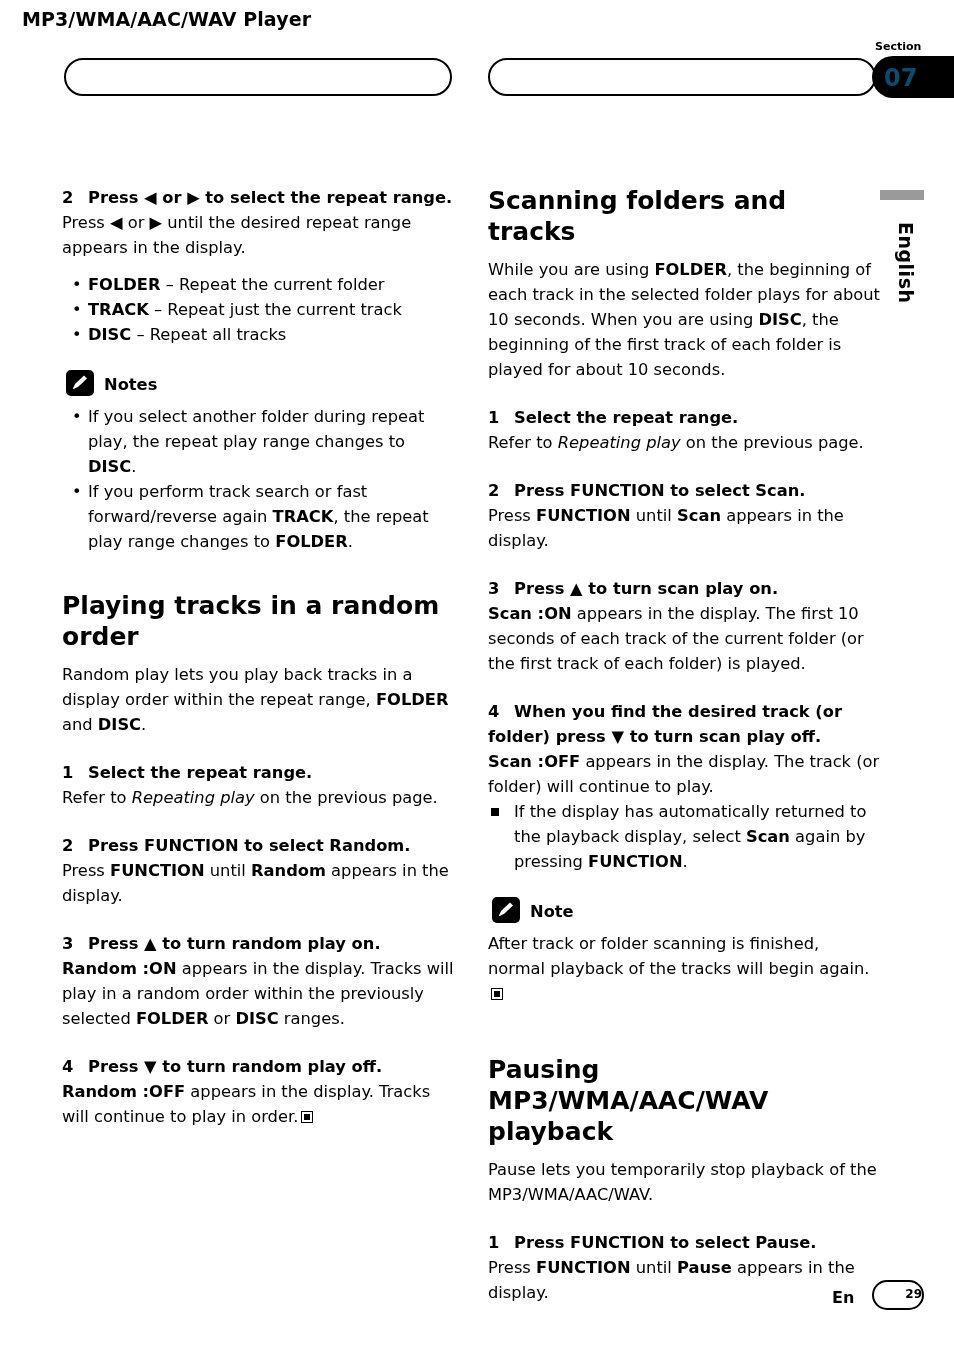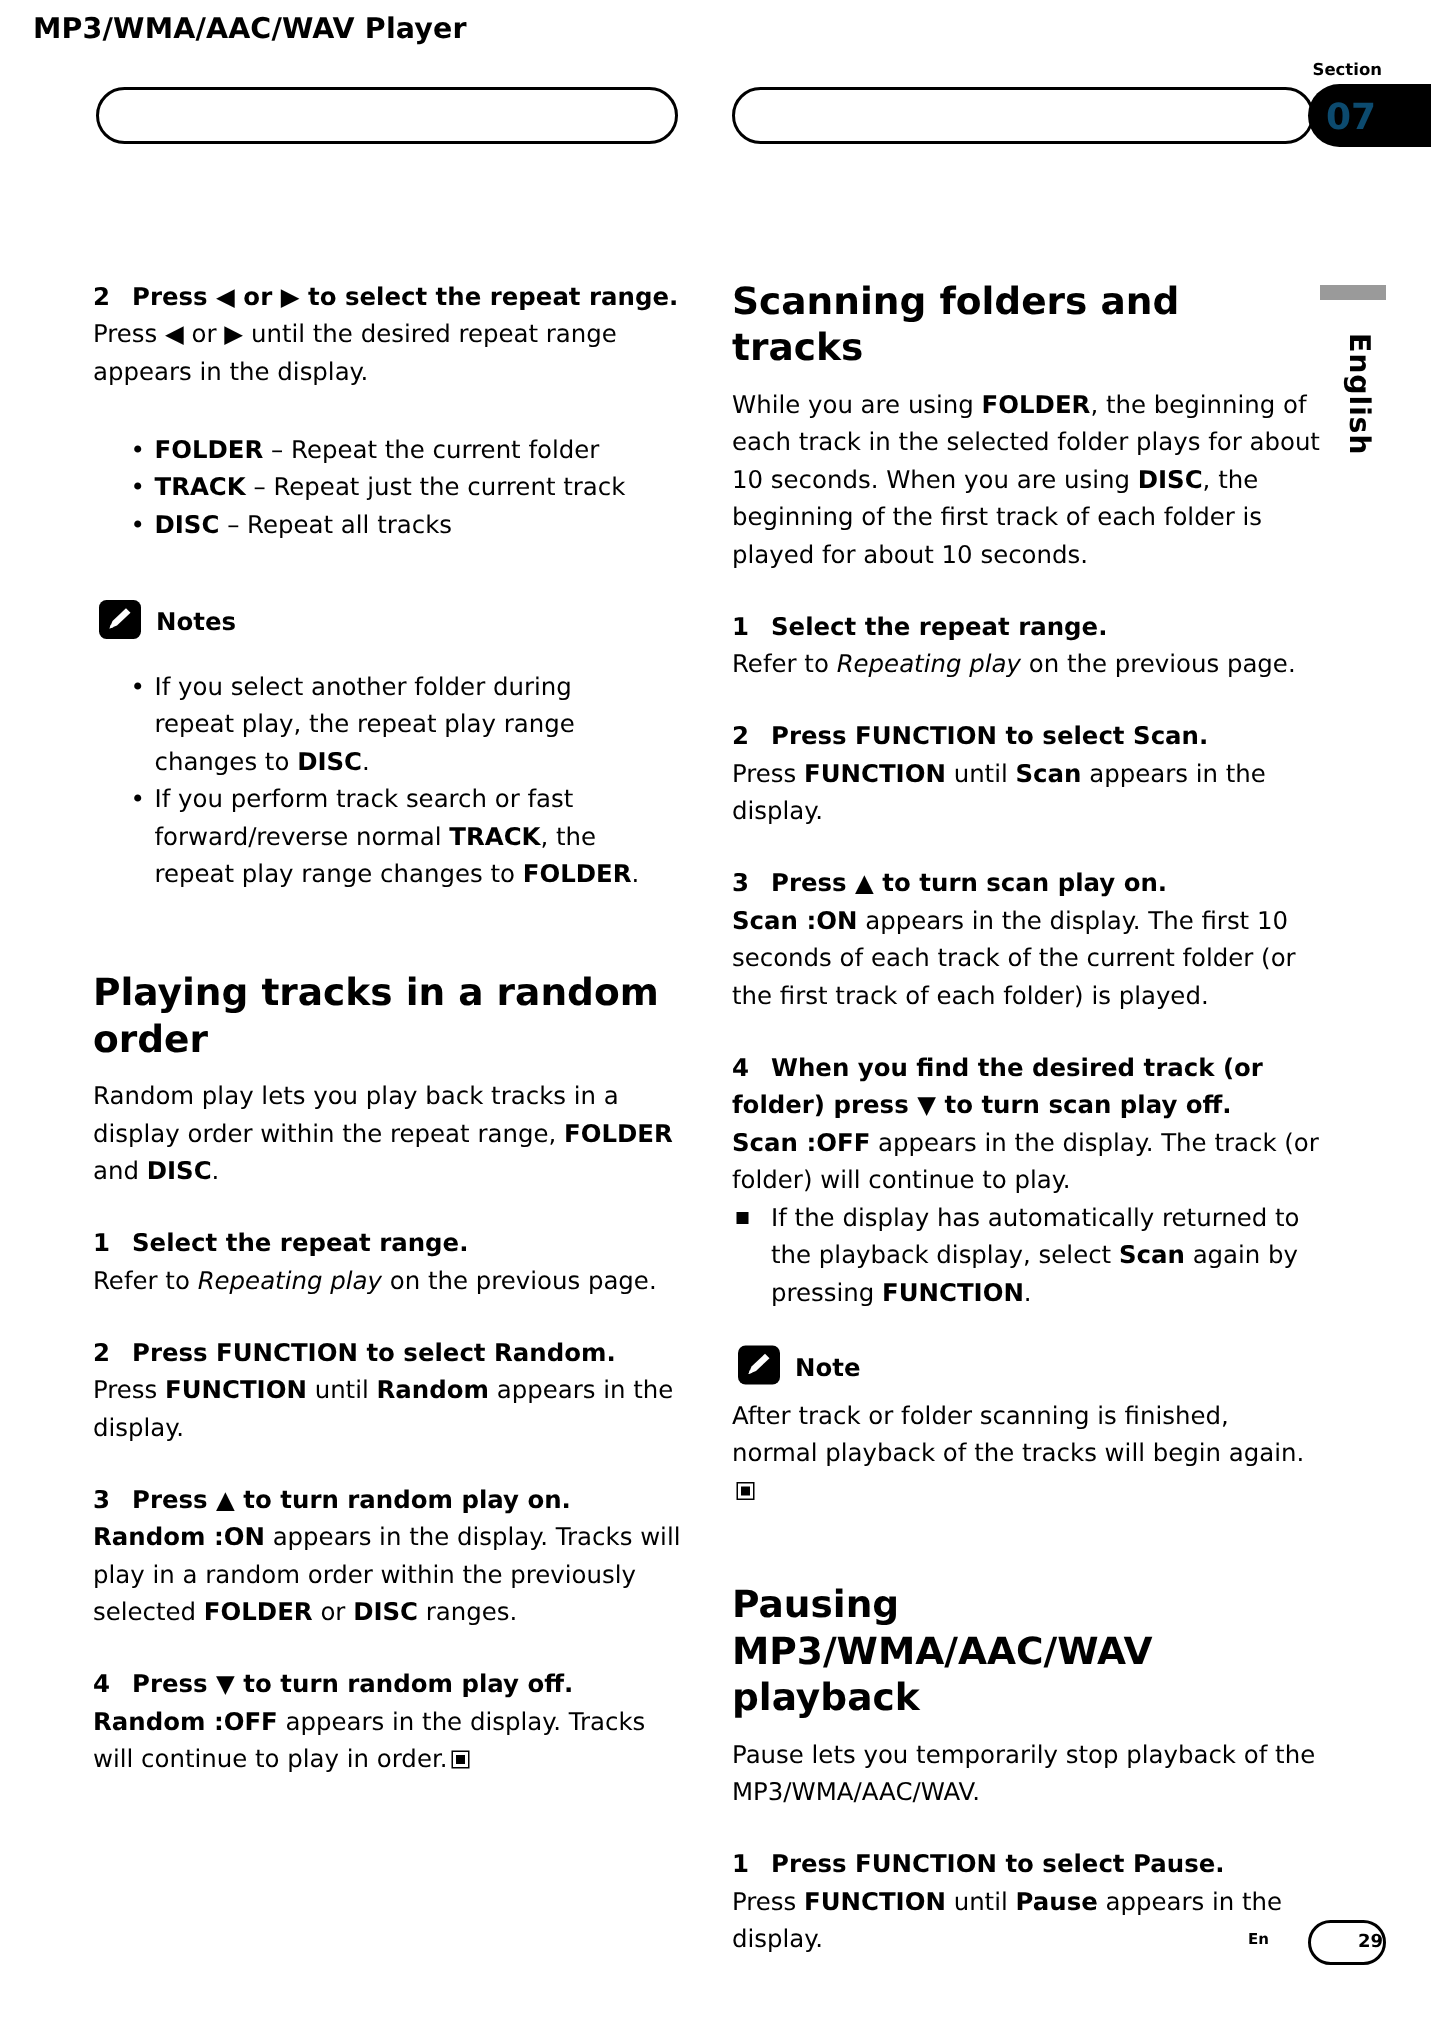--- a/index.html
+++ b/index.html
@@ -131,7 +131,7 @@
   i { font-style: italic; }
 
   ul.bullets {
-    margin: 15px;
+    margin: 0;
     padding: 0;
     list-style: none;
   }

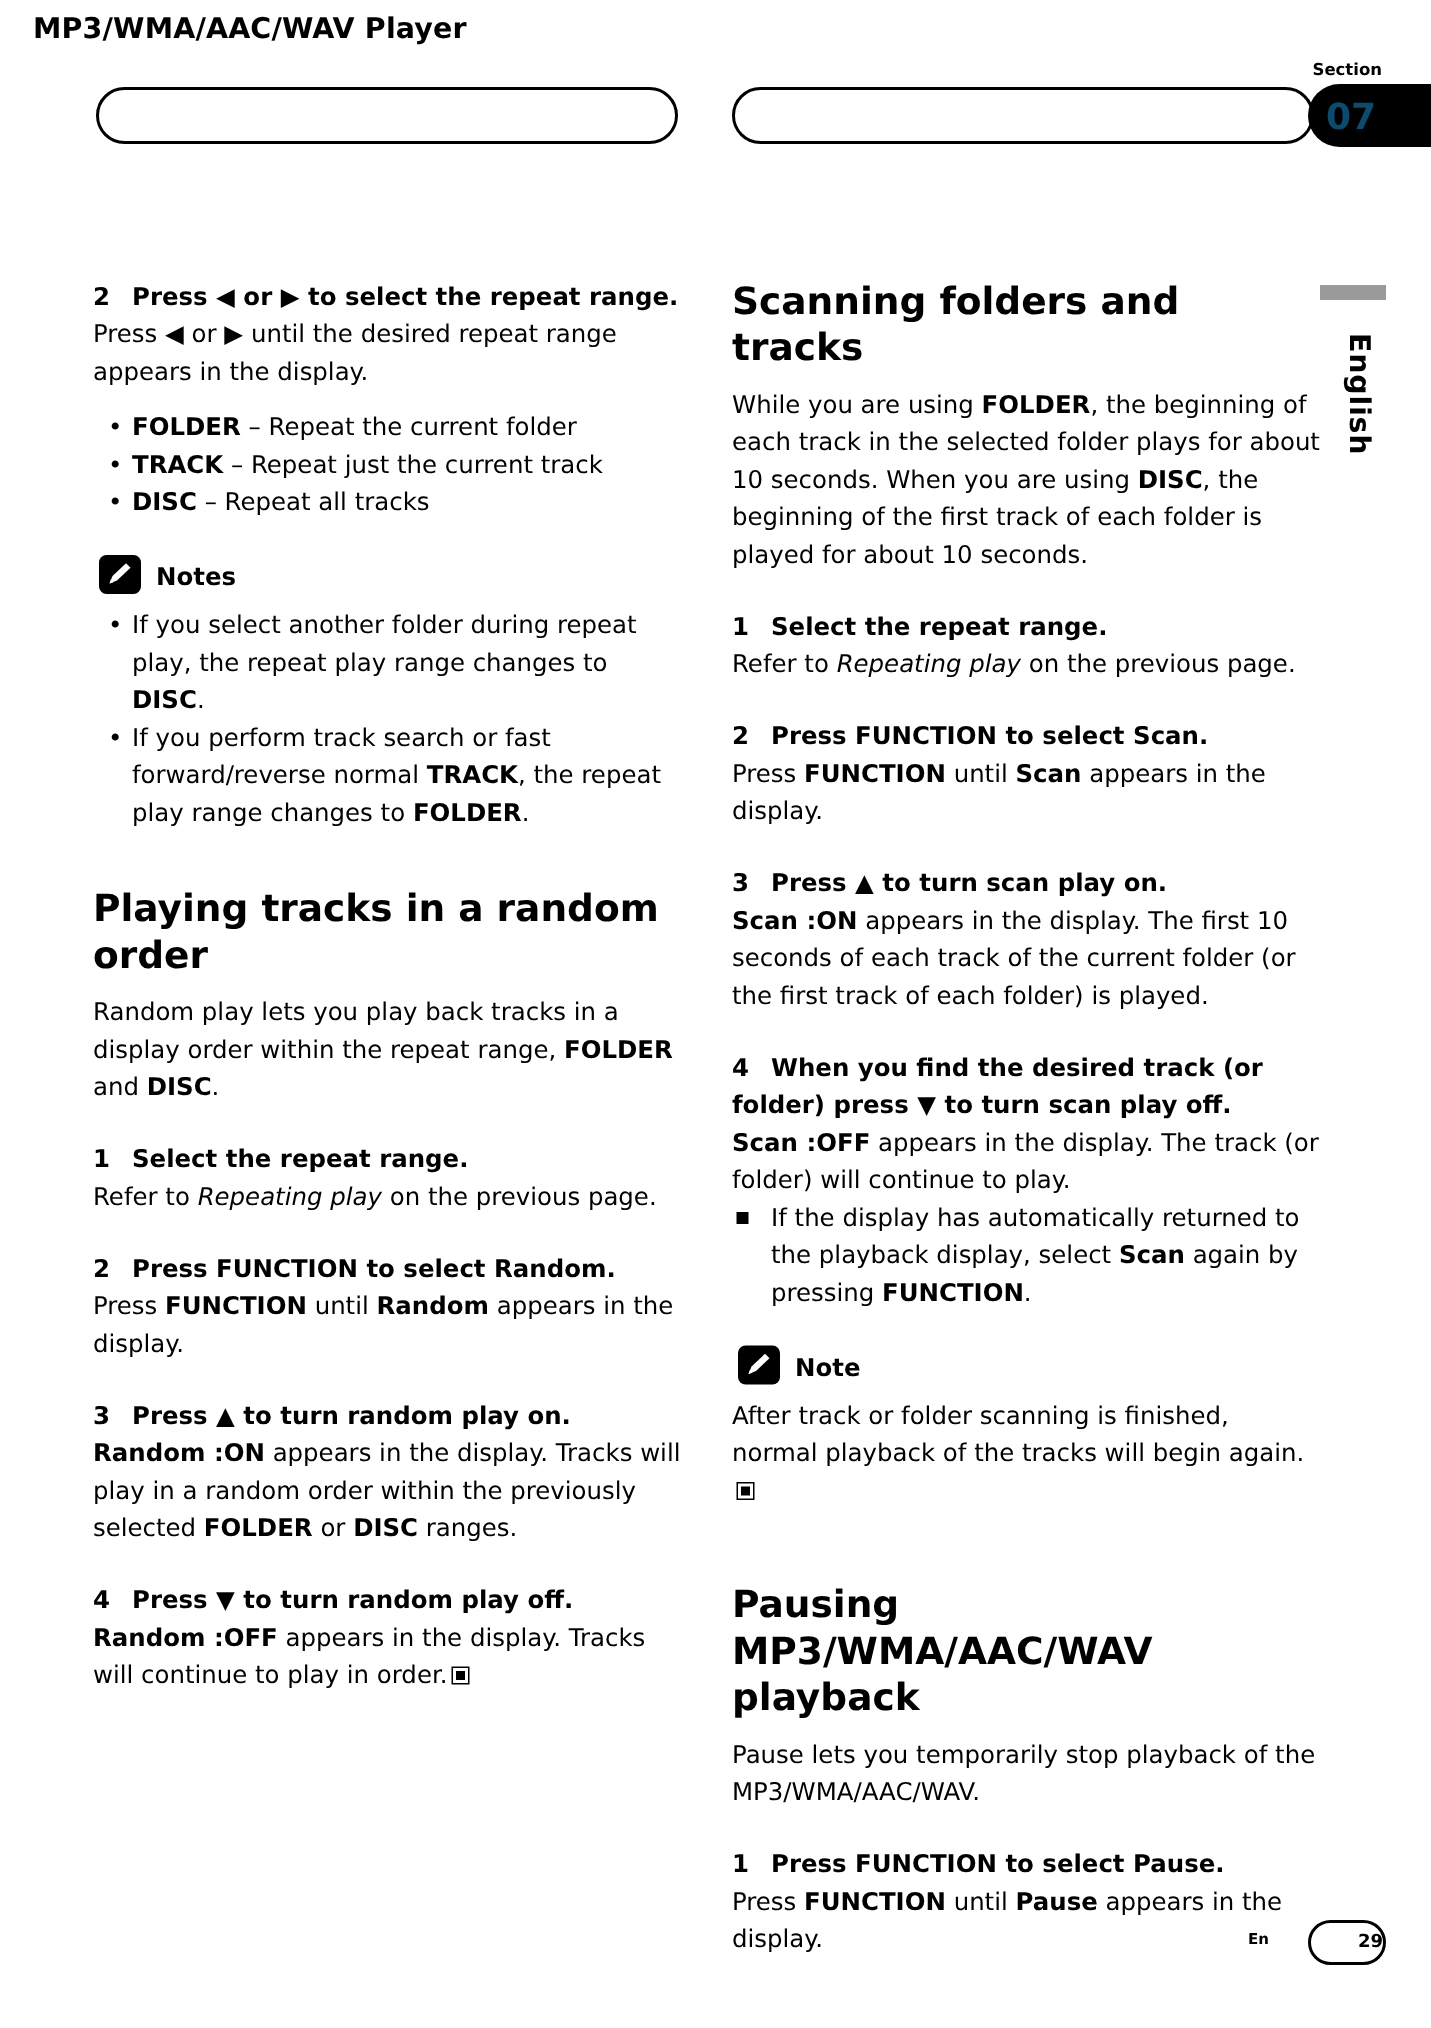--- a/index.html
+++ b/index.html
@@ -287,7 +287,7 @@
 
     <ul class="bullets">
       <li><span>If you select another folder during repeat play, the repeat play range changes to </span><b>DISC</b><span>.</span></li>
-      <li><span>If you perform track search or fast forward/reverse normal </span><b>TRACK</b><span>, the repeat play range changes to </span><b>FOLDER</b><span>.</span></li>
+      <li><span>If you perform track search or fast forward/reverse again </span><b>TRACK</b><span>, the repeat play range changes to </span><b>FOLDER</b><span>.</span></li>
     </ul>
 
     <div class="gap-l"></div>

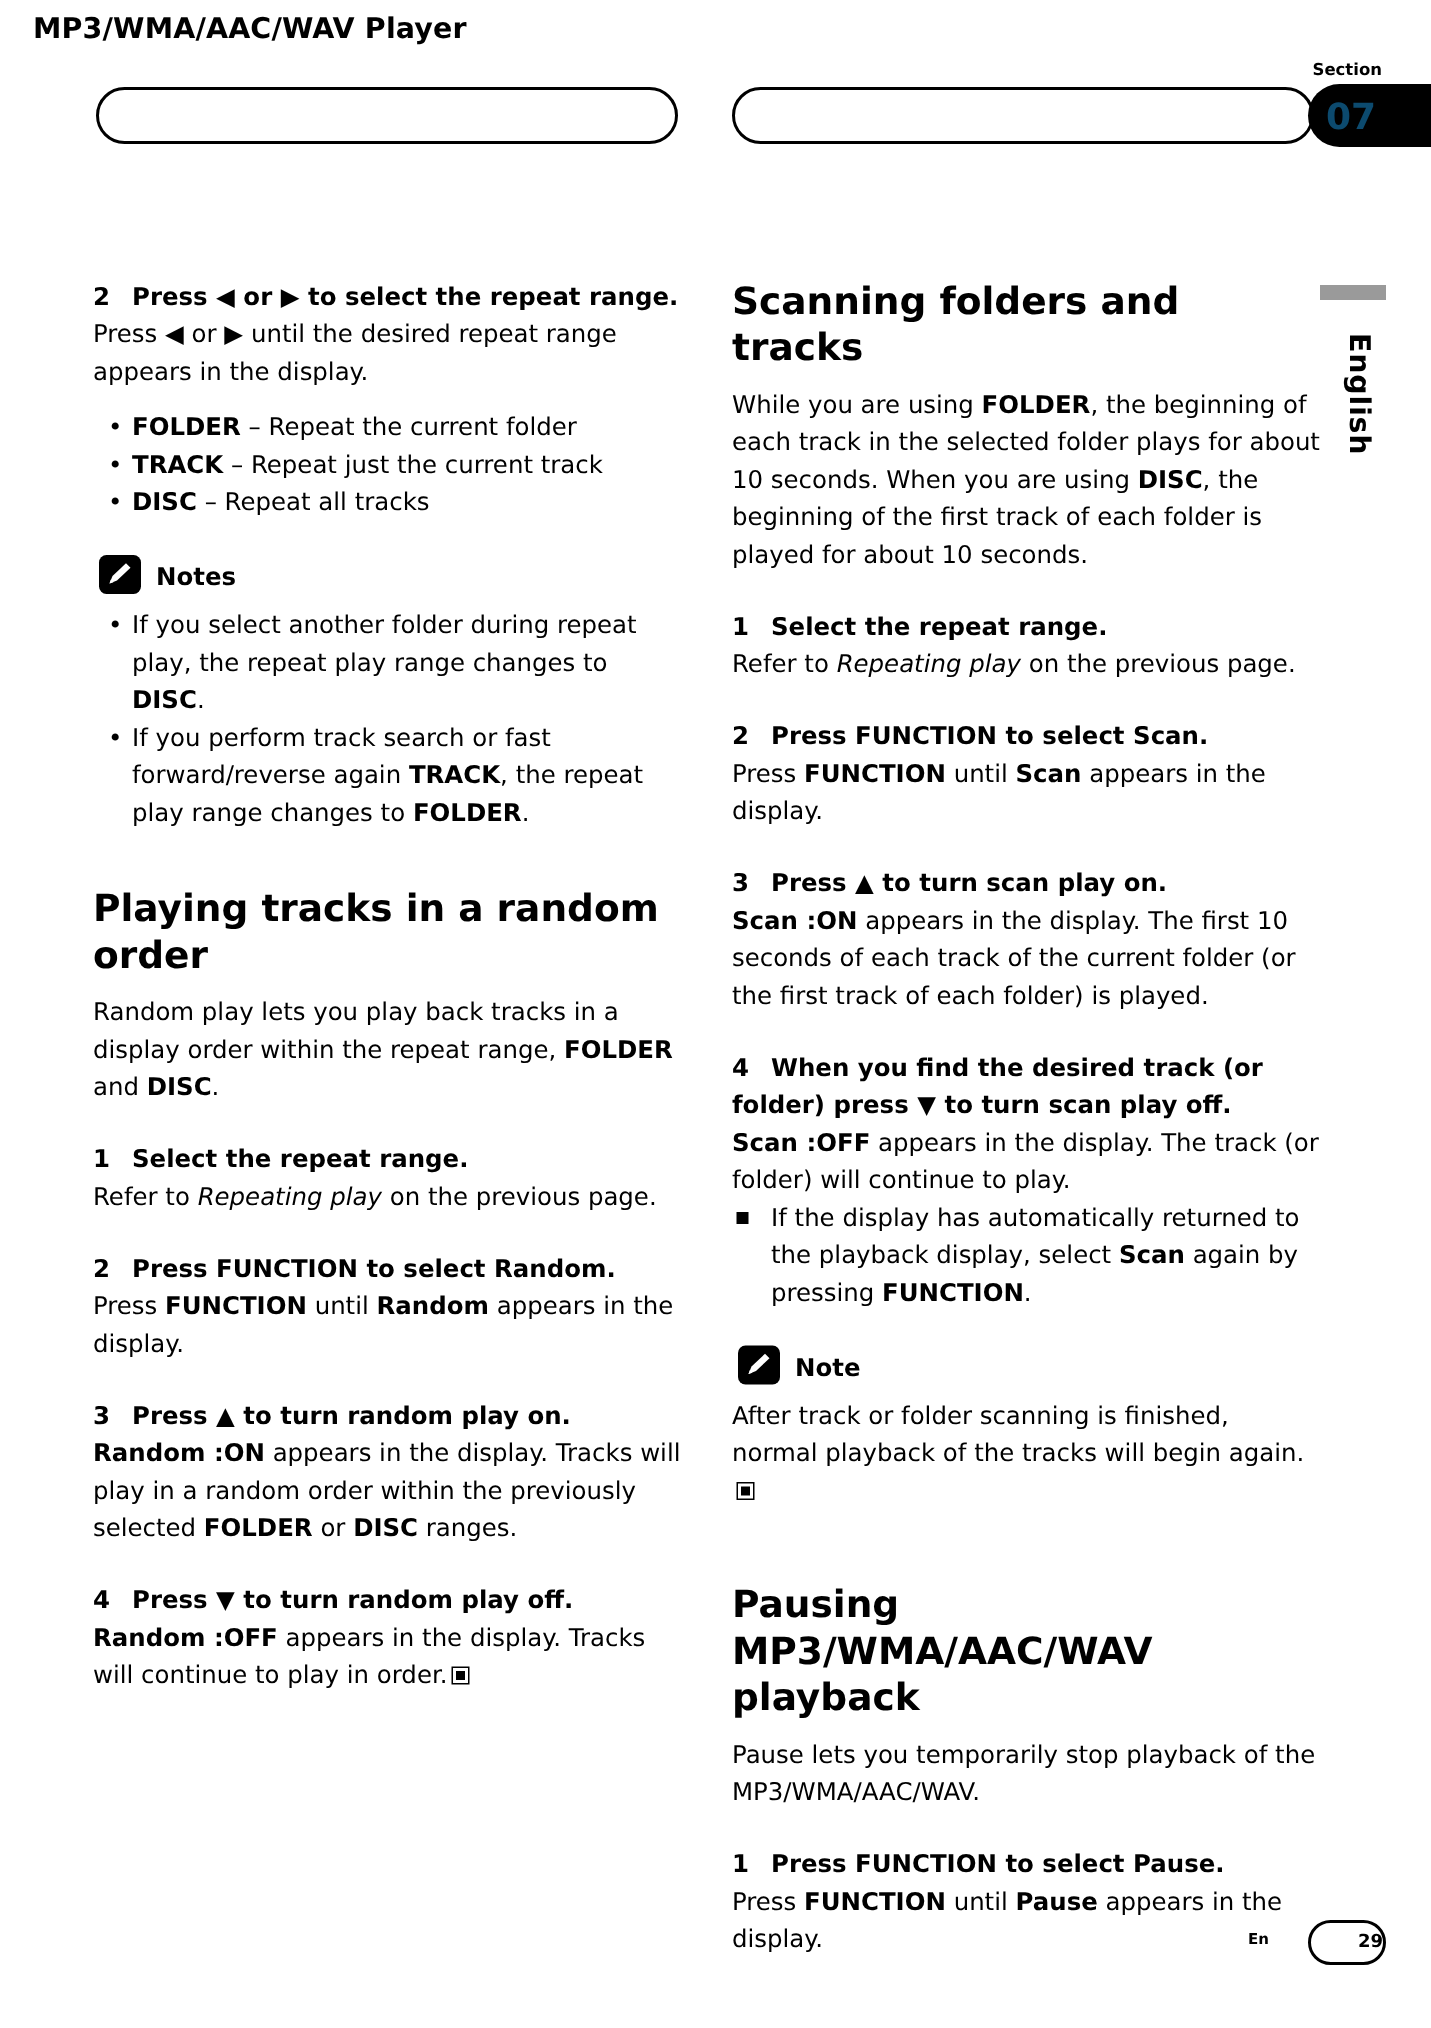--- a/index.html
+++ b/index.html
@@ -220,7 +220,7 @@
     position: absolute;
     left: 832px;
     top: 1288px;
-    font-size: 10px;
+    font-size: 16px;
     font-weight: bold;
   }
   .footer-page {

